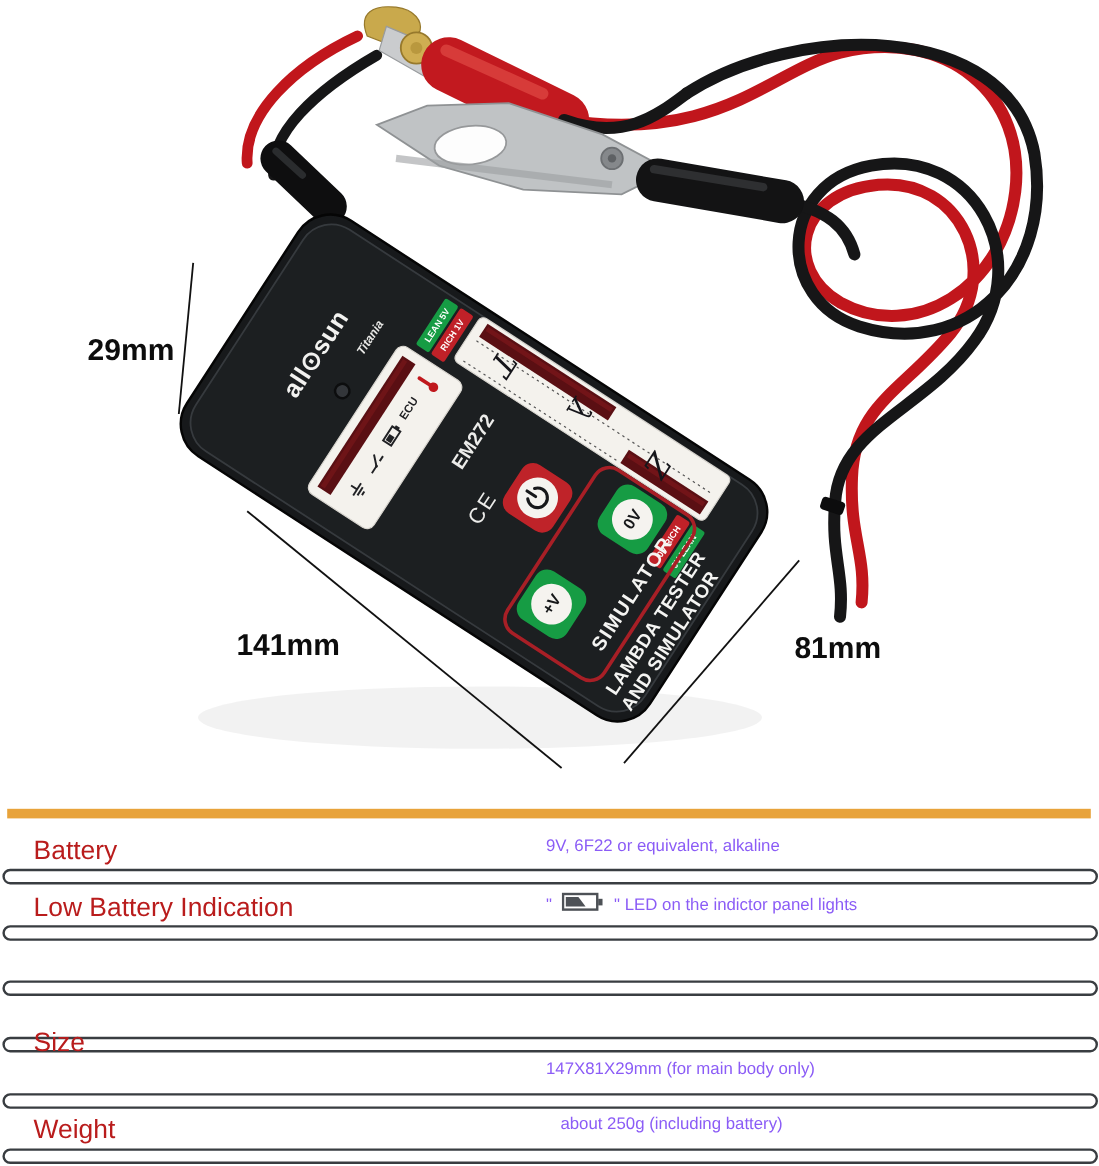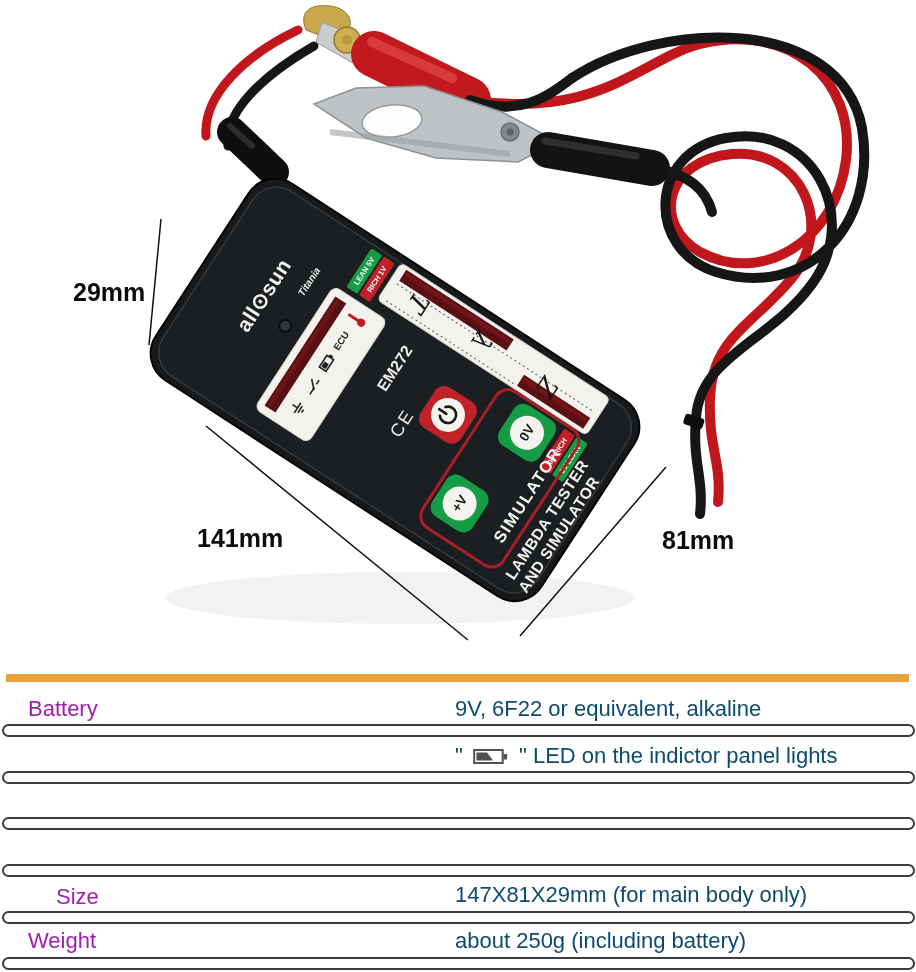--- a/index.html
+++ b/index.html
@@ -9,7 +9,7 @@
   .dim-label{position:absolute;font-weight:bold;font-size:25px;color:#0d0d0d;
              font-family:"Liberation Sans",sans-serif;}
   #accent-bar{position:absolute;left:6px;top:674px;width:903px;height:8px;background:#E8A33B;}
-  .spec-row-label{position:absolute;left:28px;font-size:22px;color:#a21caf;white-space:nowrap;}
+  .spec-row-label{position:absolute;left:28px;font-size:22px;color:#b91c1c;white-space:nowrap;}
   .spec-row-value{position:absolute;left:455px;font-size:22px;color:#0c4a6e;white-space:nowrap;}
   .sep{position:absolute;left:2px;width:909px;height:9px;background:#fff;
        border:2.5px solid #393D41;border-radius:8px;box-sizing:content-box;}

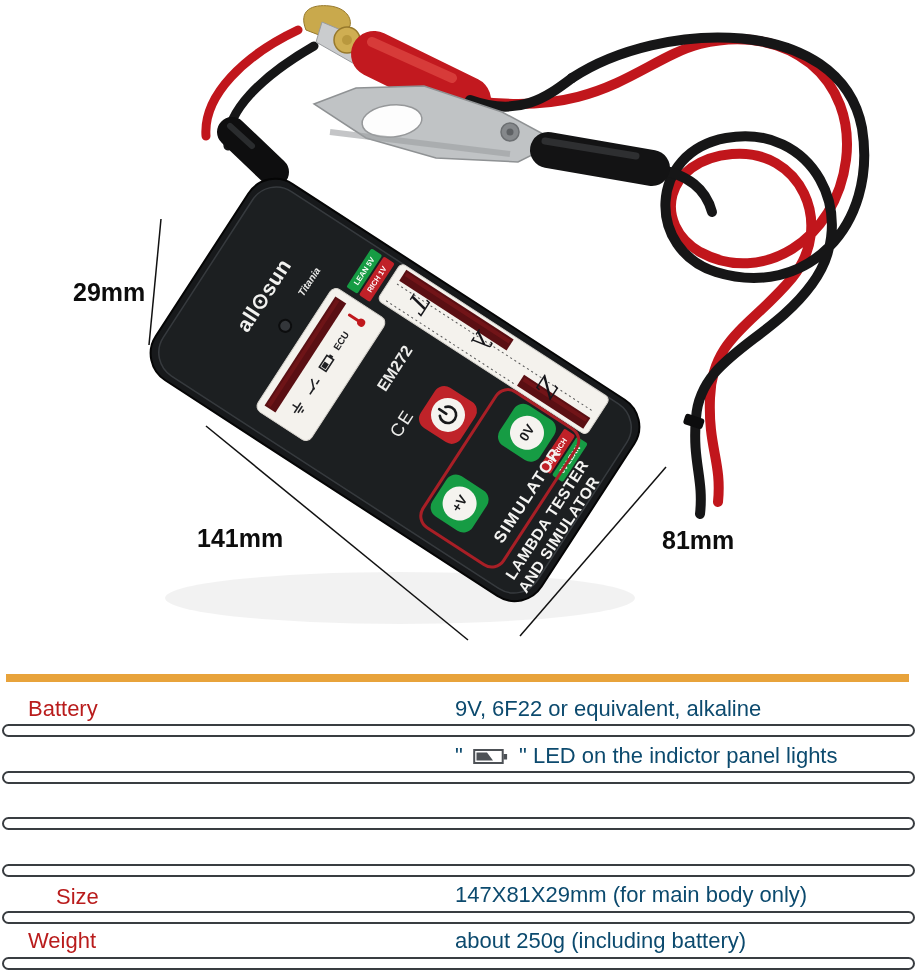--- a/index.html
+++ b/index.html
@@ -10,7 +10,7 @@
              font-family:"Liberation Sans",sans-serif;}
   #accent-bar{position:absolute;left:6px;top:674px;width:903px;height:8px;background:#E8A33B;}
   .spec-row-label{position:absolute;left:28px;font-size:22px;color:#b91c1c;white-space:nowrap;}
-  .spec-row-value{position:absolute;left:455px;font-size:22px;color:#0c4a6e;white-space:nowrap;}
+  .spec-row-value{position:absolute;left:455px;font-size:14px;color:#8b5cf6;white-space:nowrap;}
   .sep{position:absolute;left:2px;width:909px;height:9px;background:#fff;
        border:2.5px solid #393D41;border-radius:8px;box-sizing:content-box;}
   .batt-icon{display:inline-block;vertical-align:-2px;margin:0 4px;}

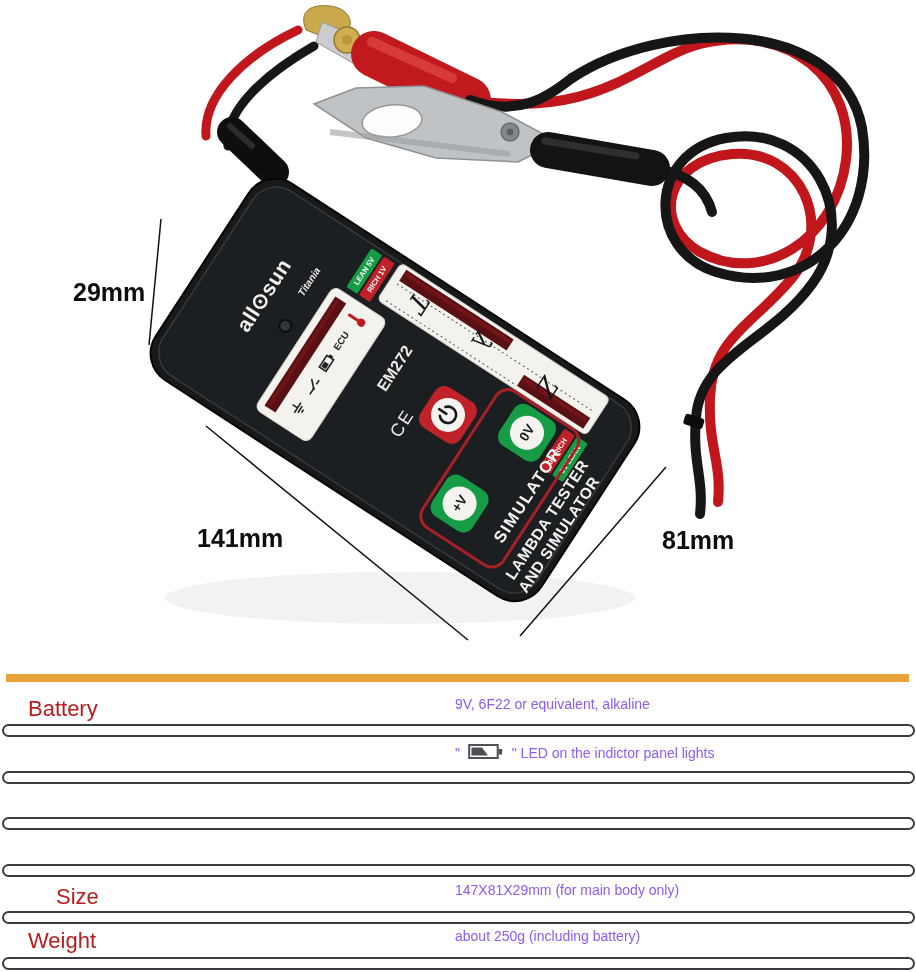--- a/index.html
+++ b/index.html
@@ -166,6 +166,7 @@
   <div class="spec-row-value" style="top:696px;">9V, 6F22  or equivalent, alkaline</div>
   <div class="sep" style="top:724px;"></div>
 
+  <div class="spec-row-label" style="top:743px;">Low Battery Indication</div>
   <div class="spec-row-value" style="top:743px;">
     <span>" </span><svg class="batt-icon" width="36" height="17" viewBox="0 0 36 17">
         <rect x="1.2" y="2" width="28.5" height="13" fill="#fff" stroke="#4D5156" stroke-width="2"></rect>

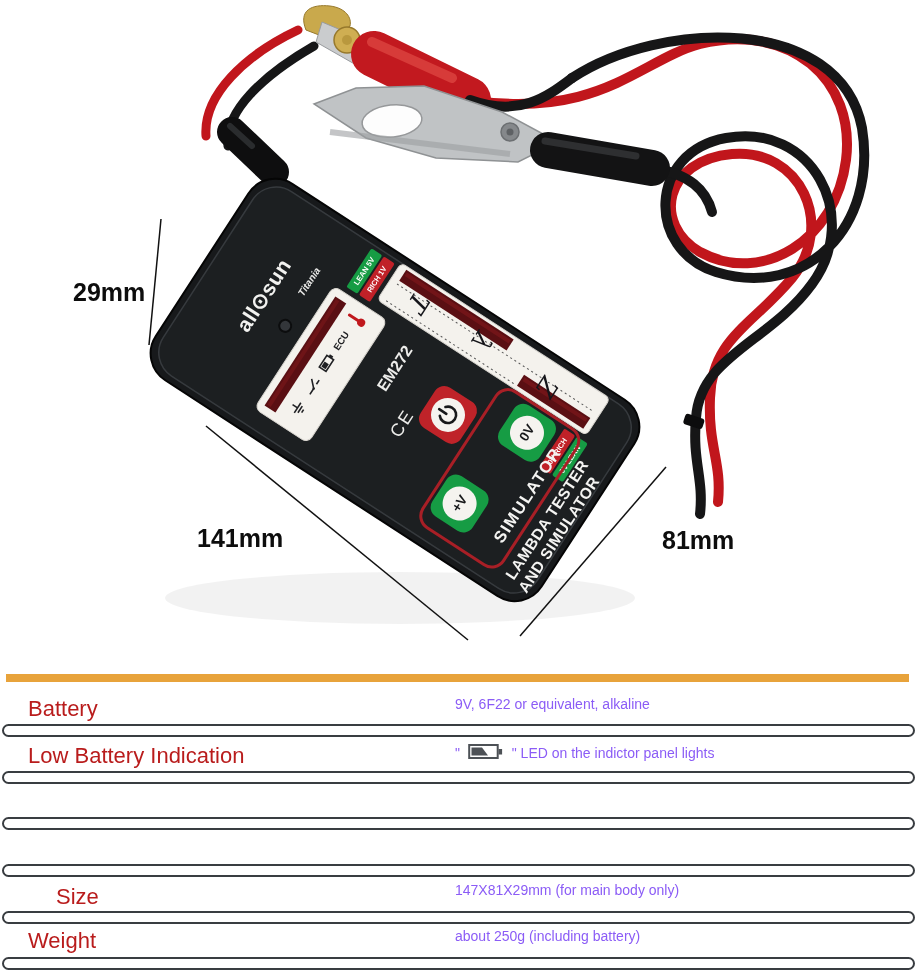--- a/index.html
+++ b/index.html
@@ -180,7 +180,7 @@
 
   <div class="sep" style="top:864px;"></div>
 
-  <div class="spec-row-label" style="top:884px;margin-left:28px;">Size</div>
+  <div class="spec-row-label" style="top:856px;">Size</div>
   <div class="spec-row-value" style="top:882px;">147X81X29mm (for main body only)</div>
   <div class="sep" style="top:911px;"></div>
 

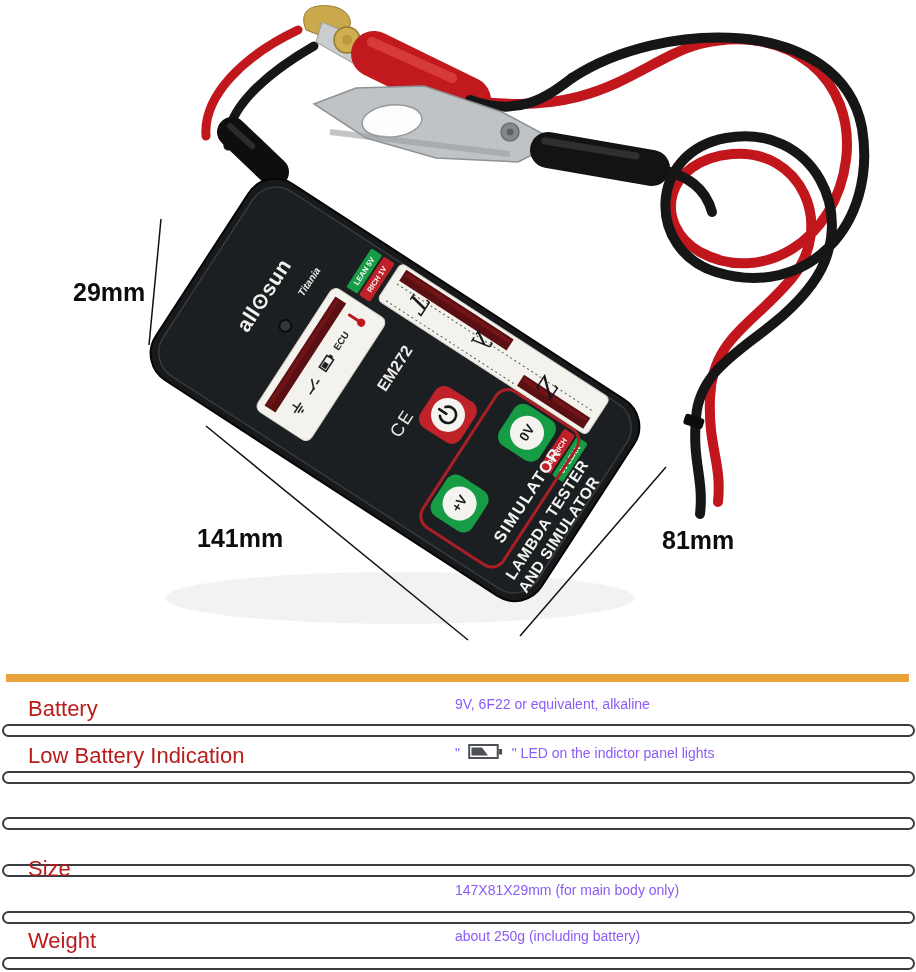--- a/index.html
+++ b/index.html
@@ -185,7 +185,7 @@
   <div class="sep" style="top:911px;"></div>
 
   <div class="spec-row-label" style="top:928px;">Weight</div>
-  <div class="spec-row-value" style="top:928px;">about 250g (including battery)</div>
+  <div class="spec-row-value" style="top:928px;margin-left:12px;">about 250g (including battery)</div>
   <div class="sep" style="top:957px;"></div>
 
 </div>

